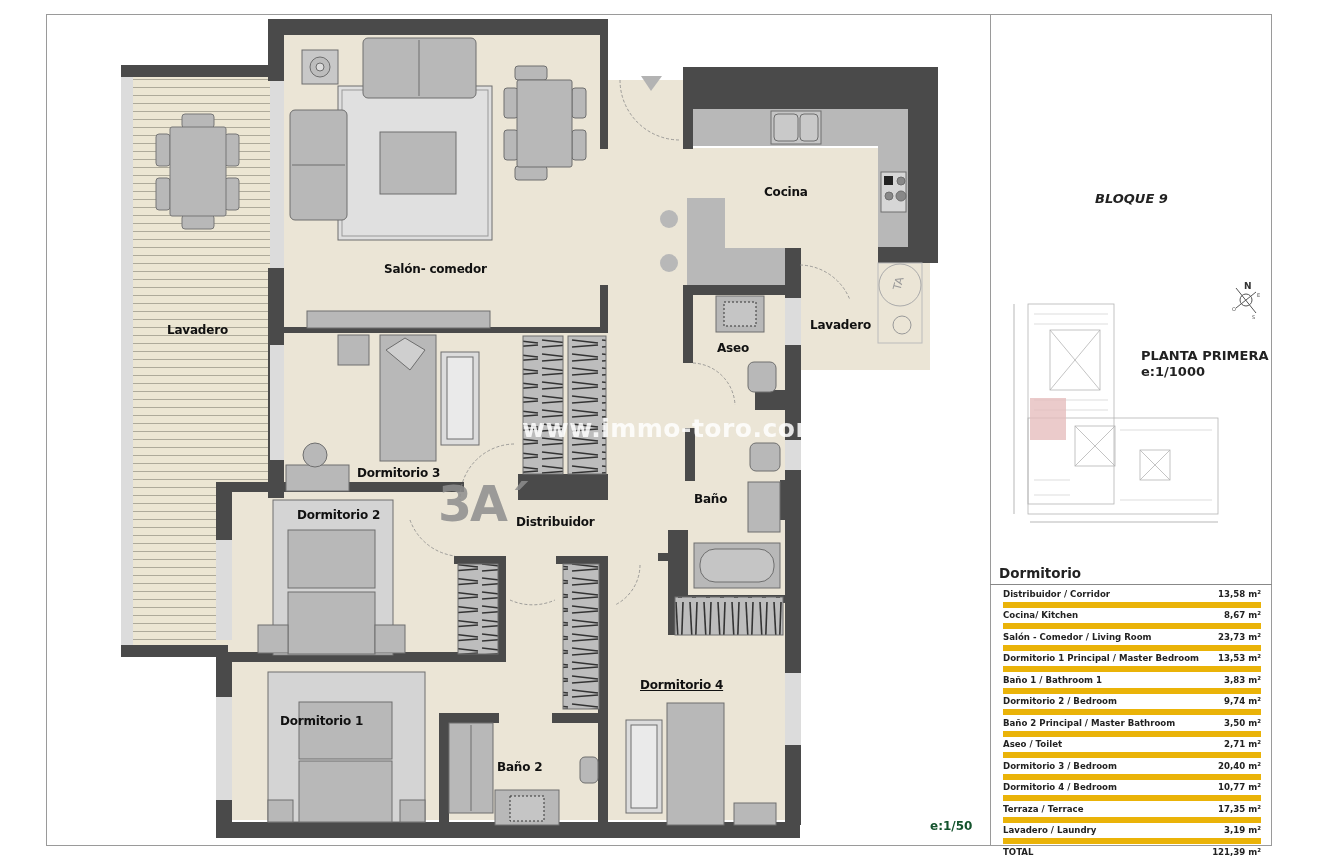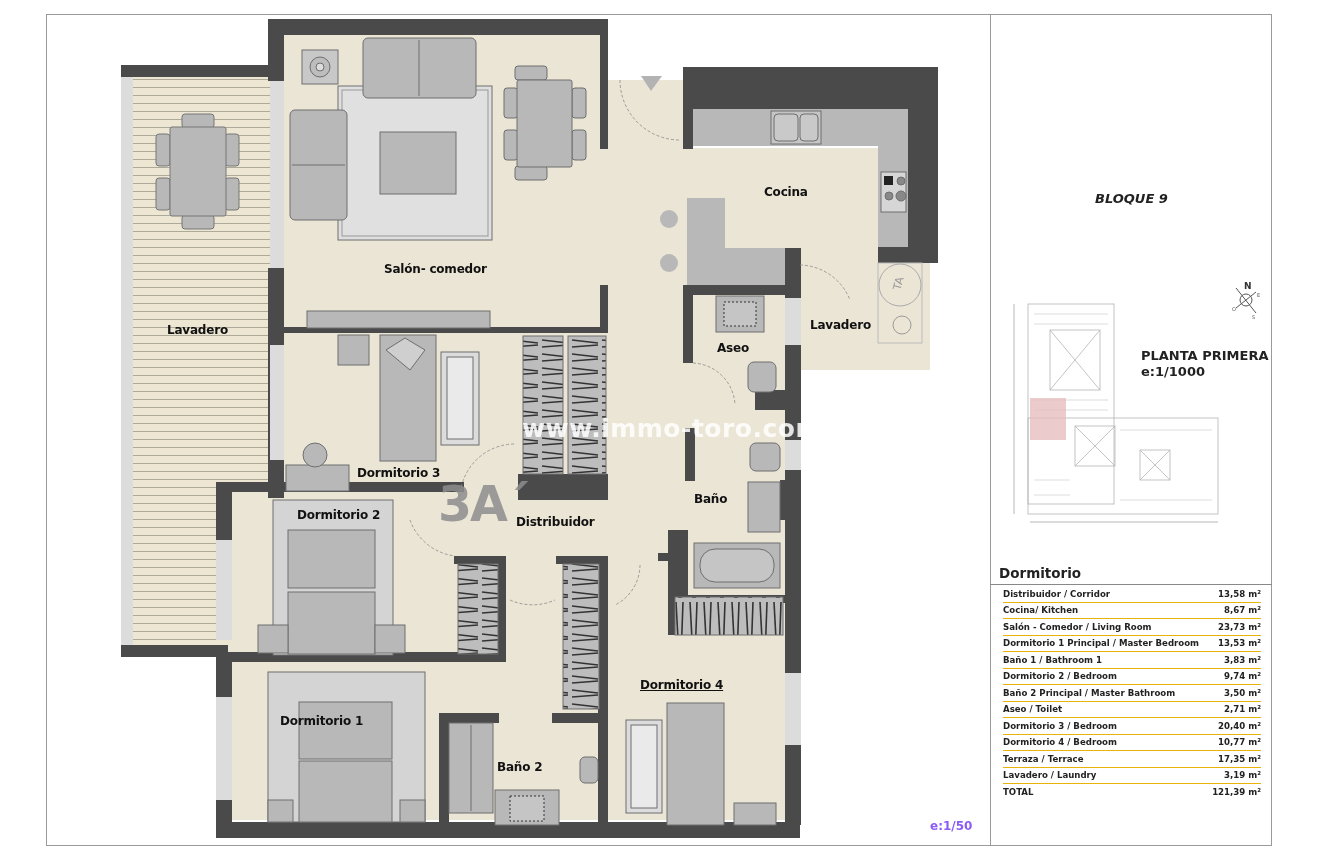--- a/index.html
+++ b/index.html
@@ -16,7 +16,7 @@
   .sup-title { position:absolute; left:999px; top:565px; font-size:13.5px; font-weight:bold; color:#222; }
   .sup-rule { position:absolute; left:990px; top:584px; width:282px; height:1px; background:#888; }
   .sup-table { position:absolute; left:1003px; top:586px; width:258px; border-collapse:collapse; }
-  .sup-table td { font-size:8.6px; font-weight:bold; color:#222; padding:0; height:15.5px; border-bottom:1px solid #eab308; line-height:14px; }
+  .sup-table td { font-size:8.6px; font-weight:bold; color:#222; padding:0; height:15.5px; border-bottom:6px solid #eab308; line-height:14px; }
   .sup-table td.v { text-align:right; }
   .sup-table tr:last-child td { border-bottom:none; }
   .compass { position:absolute; left:1228px; top:280px; }

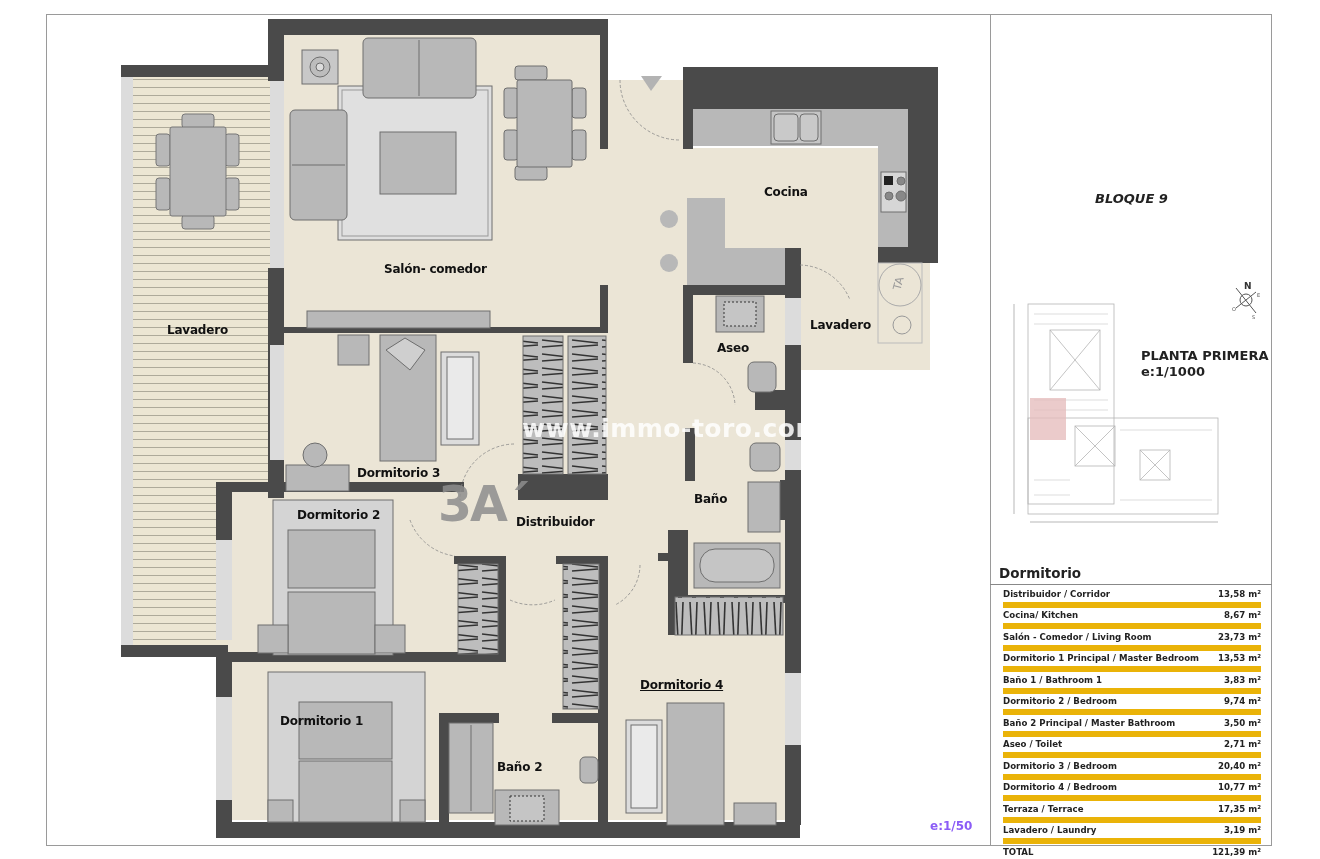--- a/index.html
+++ b/index.html
@@ -10,7 +10,7 @@
   .lbl { position:absolute; font-family:"DejaVu Sans", sans-serif; font-weight:bold; color:#111; white-space:nowrap; font-size:12px; letter-spacing:-0.2px; }
   .unit { position:absolute; left:438px; top:476px; font-family:"DejaVu Sans", sans-serif; font-weight:bold; font-size:49px; color:#8e8e8e; opacity:0.85; letter-spacing:-2px; }
   .watermark { position:absolute; left:522px; top:414px; font-family:"DejaVu Sans", sans-serif; font-weight:bold; font-size:25px; color:#ffffff; opacity:0.85; letter-spacing:0.5px; }
-  .scale { position:absolute; left:930px; top:819px; font-size:12px; color:#8b5cf6; font-weight:bold; }
+  .scale { position:absolute; left:930px; top:819px; font-size:12px; color:#14532d; font-weight:bold; }
   .bloque { position:absolute; left:1095px; top:191px; font-size:13px; font-weight:bold; color:#222;font-style:italic; }
   .planta { position:absolute; left:1141px; top:348px; font-size:13px; font-weight:bold; color:#222; line-height:16px; }
   .sup-title { position:absolute; left:999px; top:565px; font-size:13.5px; font-weight:bold; color:#222; }

